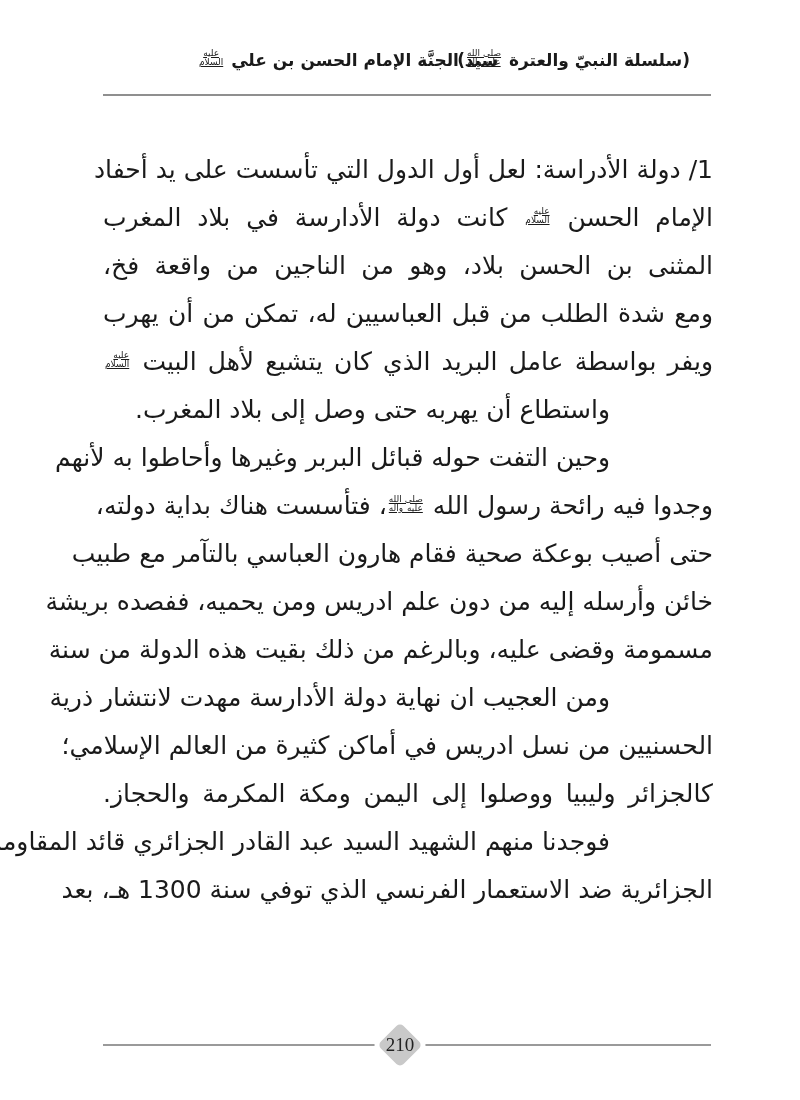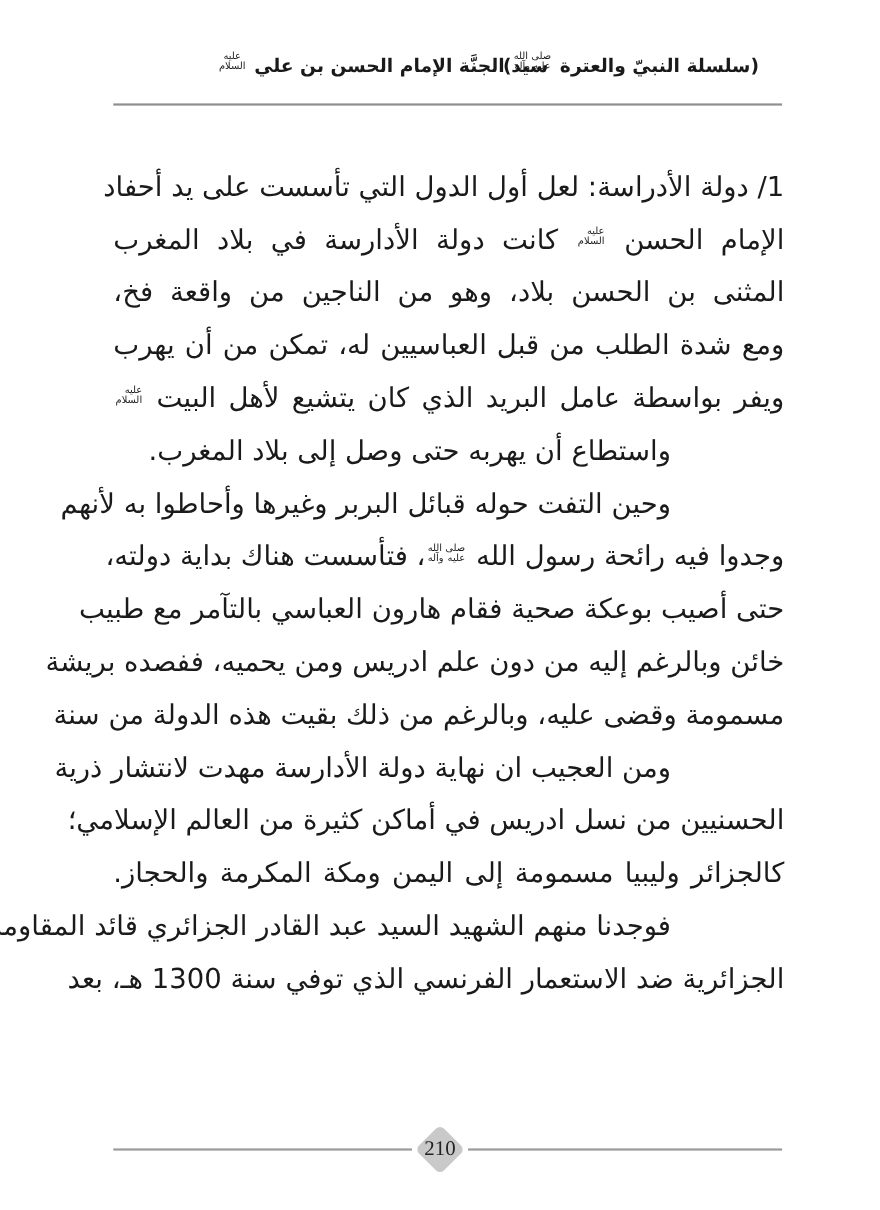--- a/index.html
+++ b/index.html
@@ -49,7 +49,7 @@
     margin:0 2px;
     transform:translateY(-3px);
   }
-  .hon div{white-space:nowrap;}
+  .hon div{white-space:nowrap;text-decoration:underline;}
   
   .f-line{
     position:absolute;top:1044px;left:103px;width:608px;height:2px;

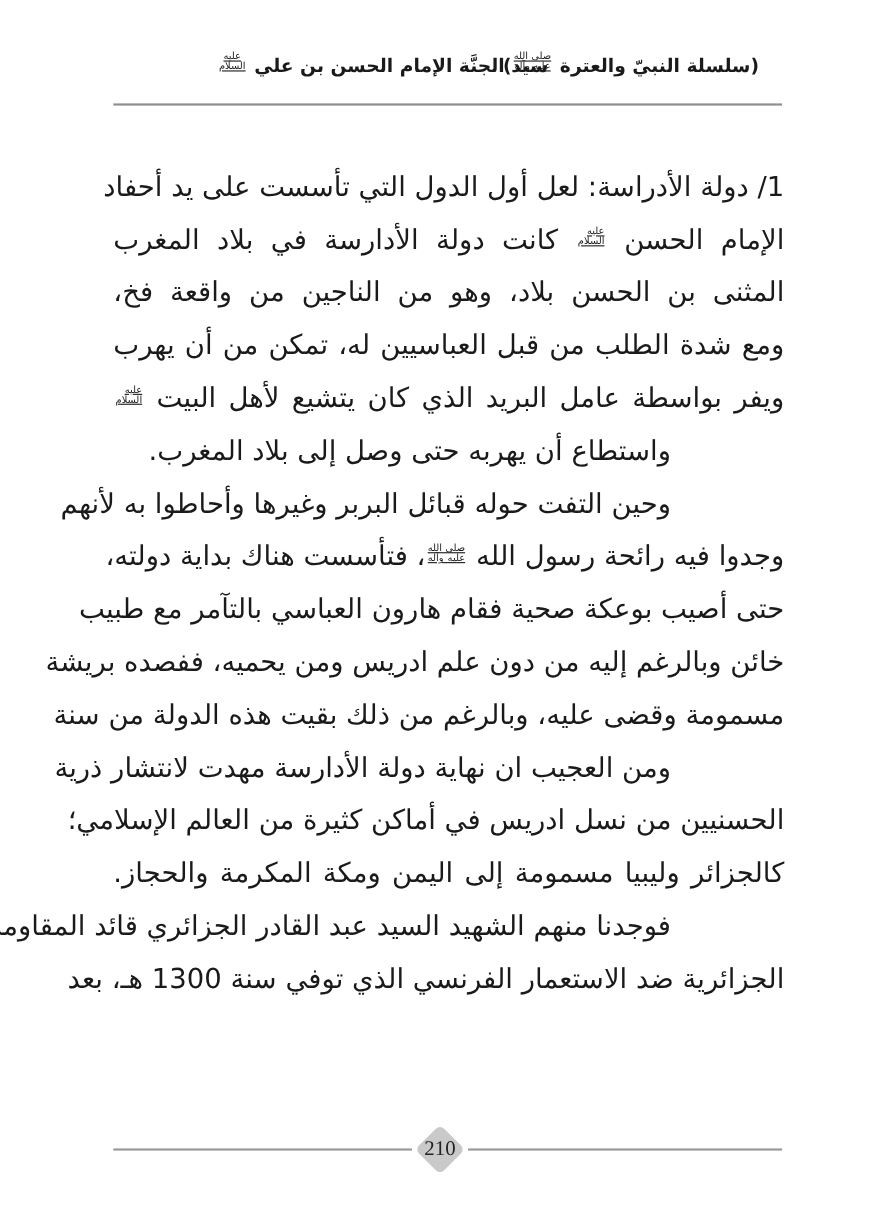--- a/index.html
+++ b/index.html
@@ -94,7 +94,7 @@
       <div class="line indent">وحين التفت حوله قبائل البربر وغيرها وأحاطوا به لأنهم</div>
       <div class="line">وجدوا فيه رائحة رسول الله <span class="hon"><div>صلى الله</div><div>عليه وآله</div></span>، فتأسست هناك بداية دولته،</div>
       <div class="line">حتى أصيب بوعكة صحية فقام هارون العباسي بالتآمر مع طبيب</div>
-      <div class="line">خائن وبالرغم إليه من دون علم ادريس ومن يحميه، ففصده بريشة</div>
+      <div class="line">خائن وأرسله إليه من دون علم ادريس ومن يحميه، ففصده بريشة</div>
       <div class="line">مسمومة وقضى عليه، وبالرغم من ذلك بقيت هذه الدولة من سنة</div>
       <div class="line indent">ومن العجيب ان نهاية دولة الأدارسة مهدت لانتشار ذرية</div>
       <div class="line">الحسنيين من نسل ادريس في أماكن كثيرة من العالم الإسلامي؛</div>

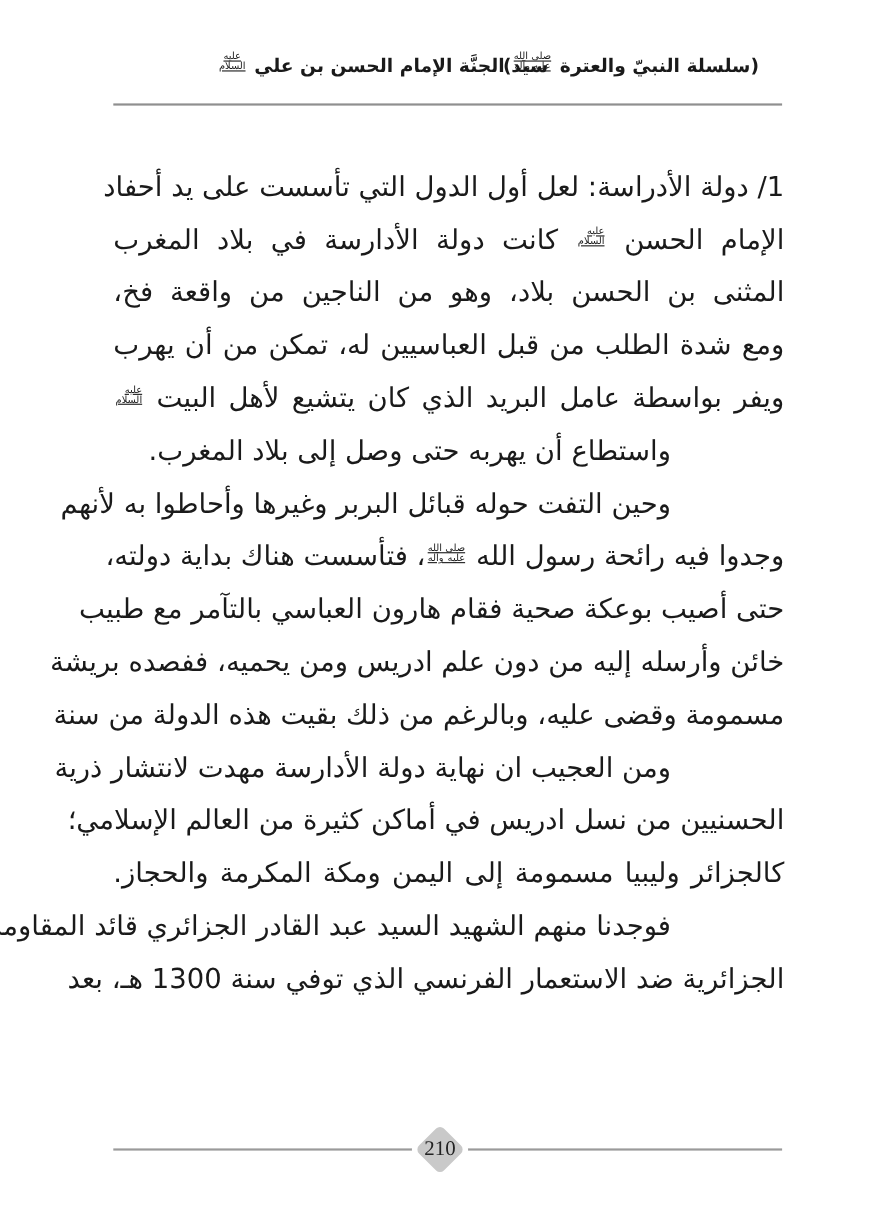--- a/index.html
+++ b/index.html
@@ -98,7 +98,7 @@
       <div class="line">مسمومة وقضى عليه، وبالرغم من ذلك بقيت هذه الدولة من سنة</div>
       <div class="line indent">ومن العجيب ان نهاية دولة الأدارسة مهدت لانتشار ذرية</div>
       <div class="line">الحسنيين من نسل ادريس في أماكن كثيرة من العالم الإسلامي؛</div>
-      <div class="line">كالجزائر وليبيا مسمومة إلى اليمن ومكة المكرمة والحجاز.</div>
+      <div class="line">كالجزائر وليبيا ووصلوا إلى اليمن ومكة المكرمة والحجاز.</div>
       <div class="line indent">فوجدنا منهم الشهيد السيد عبد القادر الجزائري قائد المقاومة</div>
       <div class="line">الجزائرية ضد الاستعمار الفرنسي الذي توفي سنة 1300 هـ، بعد</div>
     </main>

